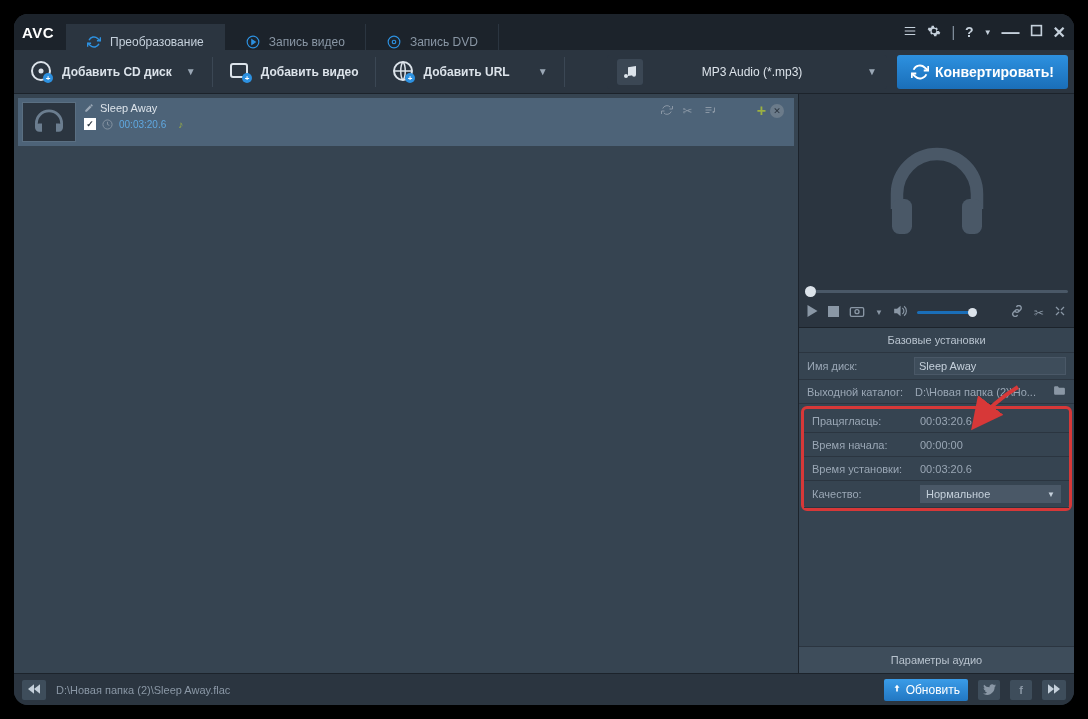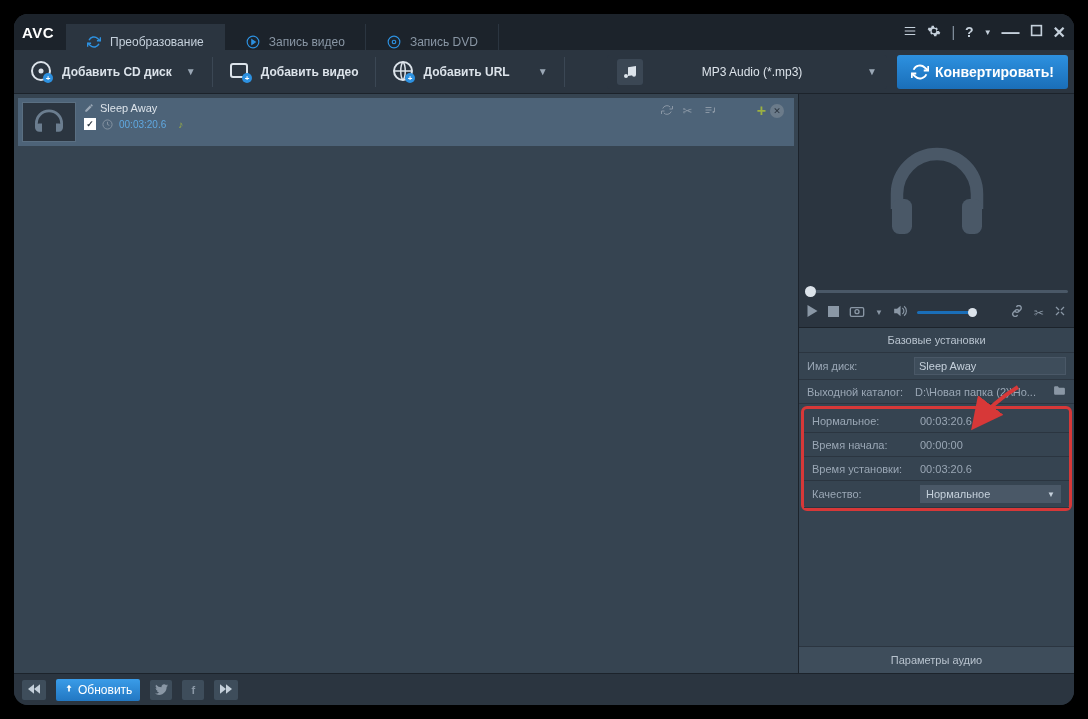--- a/index.html
+++ b/index.html
@@ -316,7 +316,7 @@
 
       <div class="highlight-box">
         <div class="prop-row">
-          <span class="prop-label">Нормальное:</span>
+          <span class="prop-label">Працягласць:</span>
           <span class="prop-value">00:03:20.6</span>
         </div>
         <div class="prop-row">

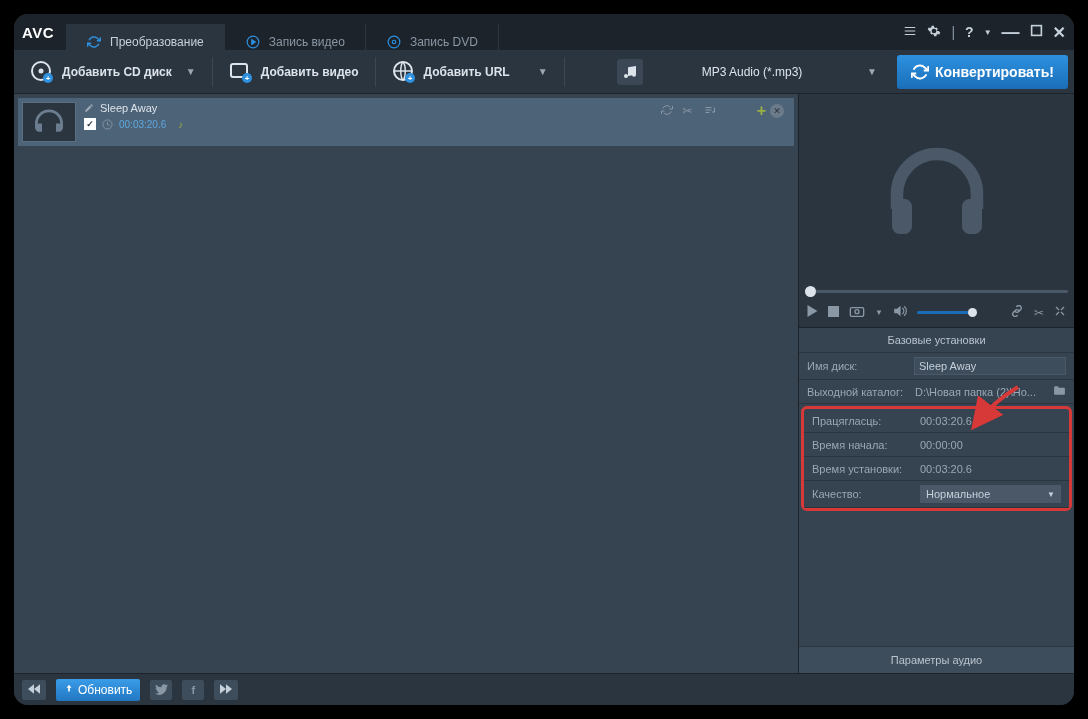--- a/index.html
+++ b/index.html
@@ -349,6 +349,7 @@
             <polygon points="20,0 10,8 20,16"></polygon>
           </svg>
     </div>
+    <div class="sb-path">D:\Новая папка (2)\Sleep Away.flac</div>
     <div class="update-btn">
       <span>
         <svg width="10" height="10" viewBox="0 0 24 24" fill="#fff">

